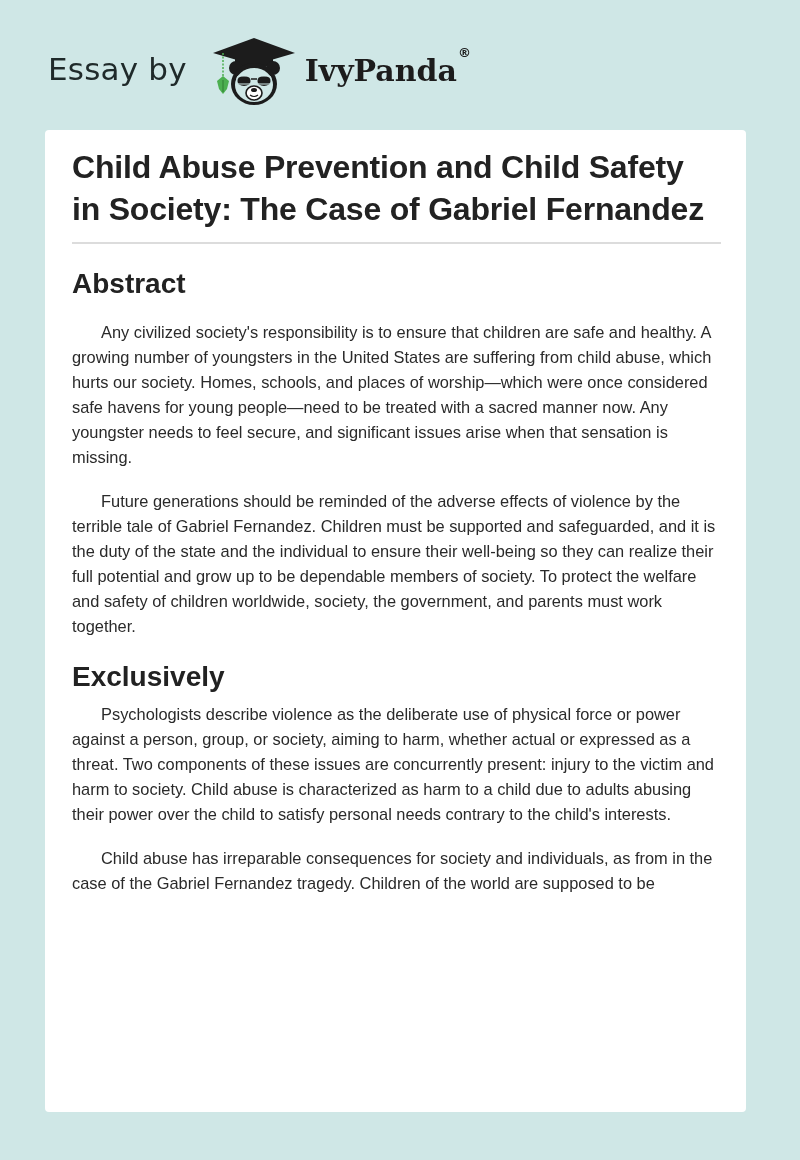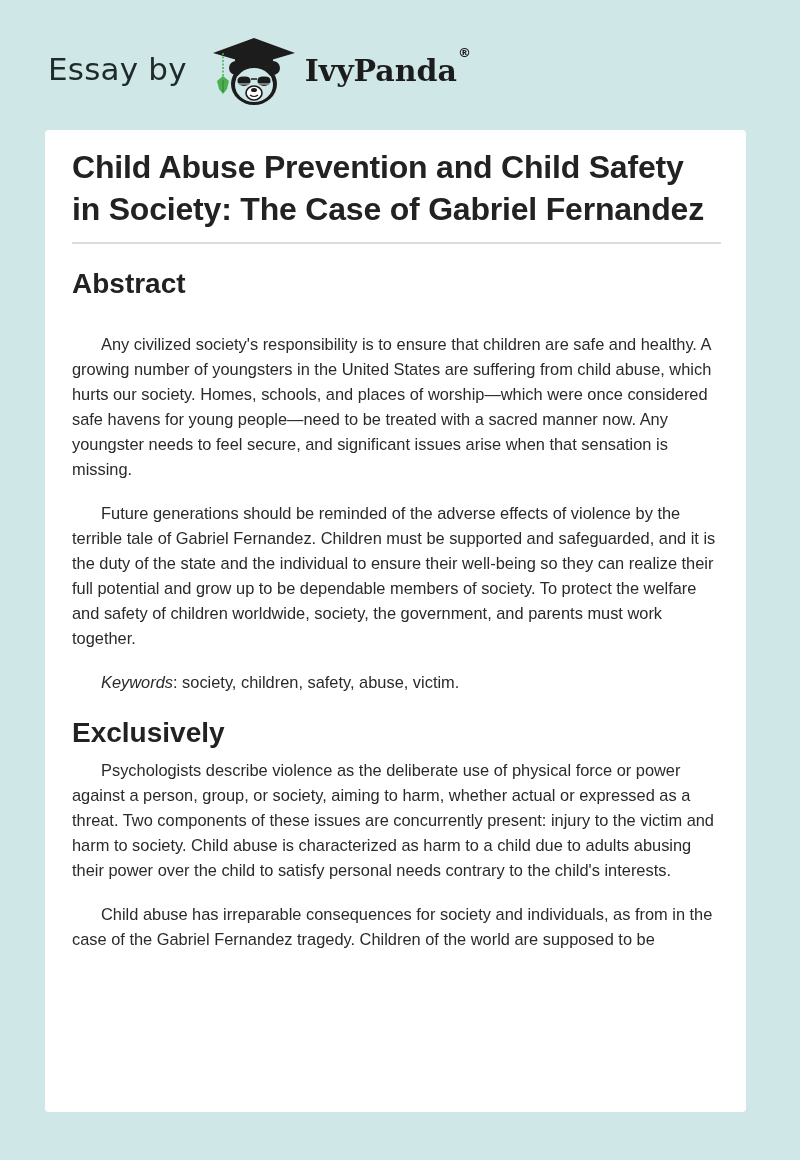--- a/index.html
+++ b/index.html
@@ -103,7 +103,7 @@
       text-indent: 29px;
       width: 655px;
     }
-    .p-first { margin-top: 31px; }
+    .p-first { margin-top: 19px; }
     .p-gap { margin-top: 19px; }
     .p-after-h { margin-top: 8px; }
     .kw-label { font-style: italic; }

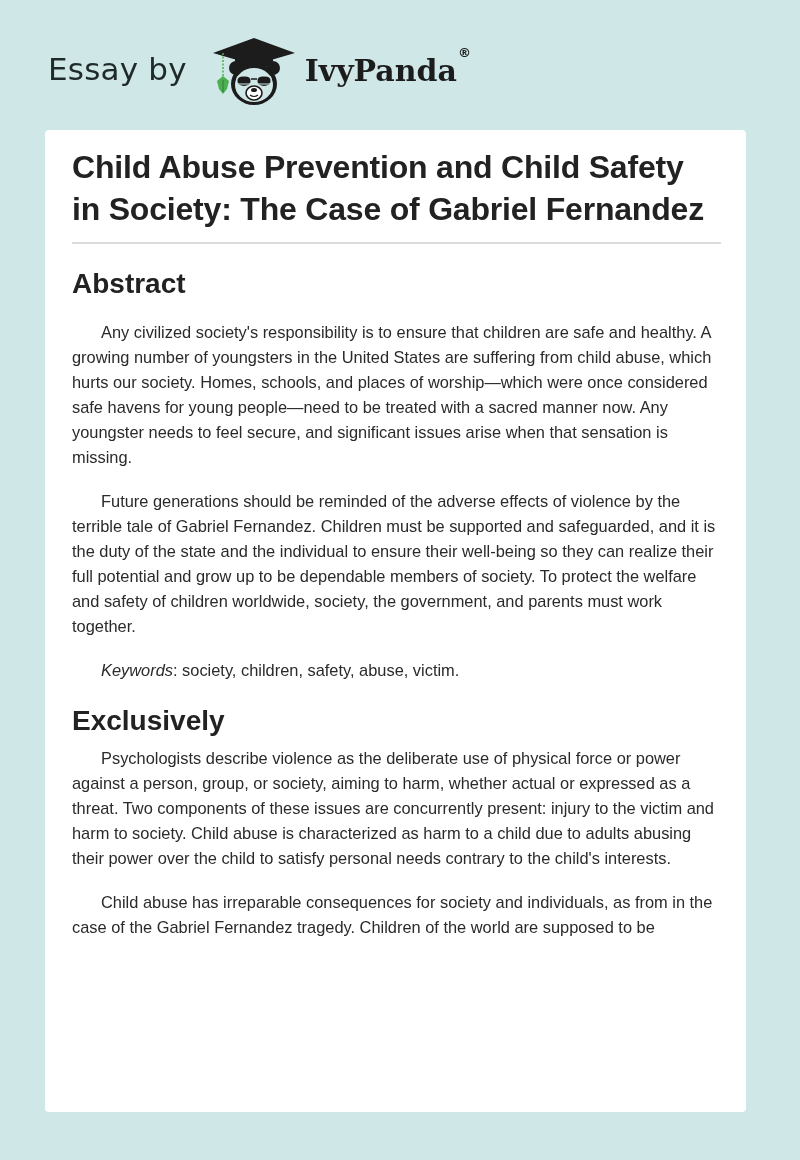--- a/index.html
+++ b/index.html
@@ -153,7 +153,6 @@
     <h2 class="h-abstract">Abstract</h2>
     <p class="p-first">Any civilized society's responsibility is to ensure that children are safe and healthy. A growing number of youngsters in the United States are suffering from child abuse, which hurts our society. Homes, schools, and places of worship—which were once considered safe havens for young people—need to be treated with a sacred manner now. Any youngster needs to feel secure, and significant issues arise when that sensation is missing.</p>
     <p class="p-gap">Future generations should be reminded of the adverse effects of violence by the terrible tale of Gabriel Fernandez. Children must be supported and safeguarded, and it is the duty of the state and the individual to ensure their well-being so they can realize their full potential and grow up to be dependable members of society. To protect the welfare and safety of children worldwide, society, the government, and parents must work together.</p>
-    <p class="p-gap"><span class="kw-label">Keywords</span><span>: society, children, safety, abuse, victim.</span></p>
   </section>
 
   <section>

